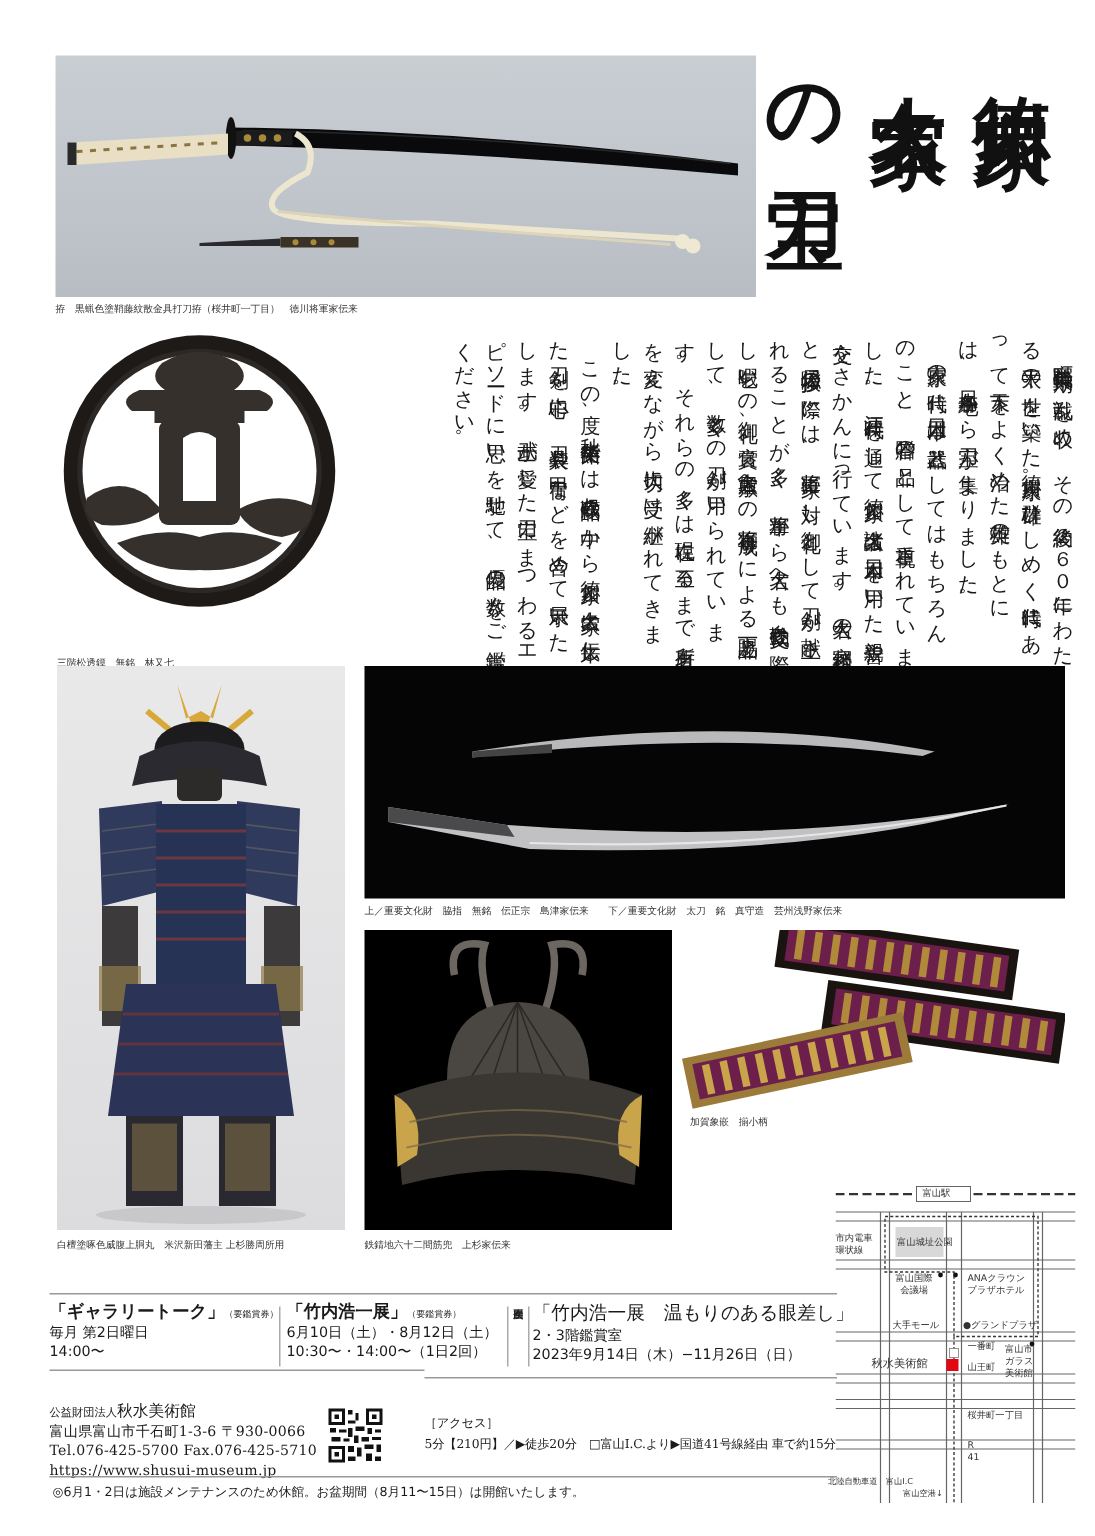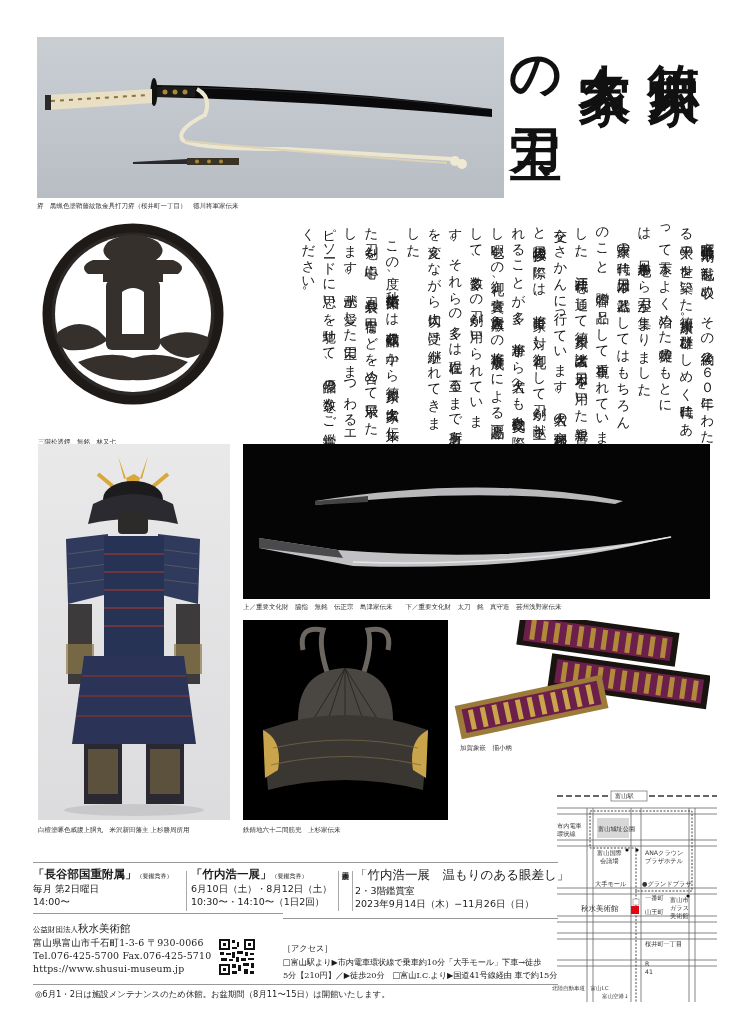--- a/index.html
+++ b/index.html
@@ -267,7 +267,7 @@
 
 <div id="events" class="abs">
   <div class="evt" style="left:0">
-    <div class="h"><span>「長谷部国重附属」</span><small>（要鑑賞券）</small></div>
+    <div class="h"><span>「ギャラリートーク」</span><small>（要鑑賞券）</small></div>
     <div class="l">毎月 第2日曜日</div>
     <div class="l">14:00〜</div>
   </div>

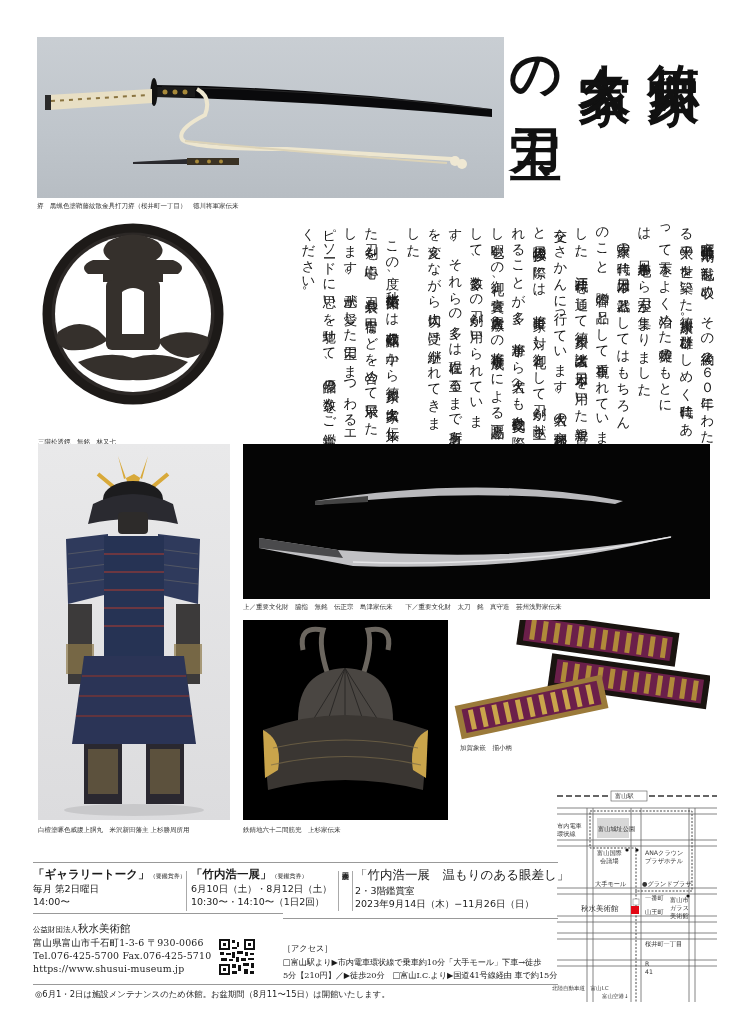--- a/index.html
+++ b/index.html
@@ -275,7 +275,7 @@
   <div class="evt" style="left:158px">
     <div class="h"><span>「竹内浩一展」</span><small>（要鑑賞券）</small></div>
     <div class="l">6月10日（土）・8月12日（土）</div>
-    <div class="l">10:30〜・14:10〜（1日2回）</div>
+    <div class="l">10:30〜・14:00〜（1日2回）</div>
   </div>
   <div class="vdiv" style="left:305px"></div>
   <div id="nextlabel">次回企画展</div>

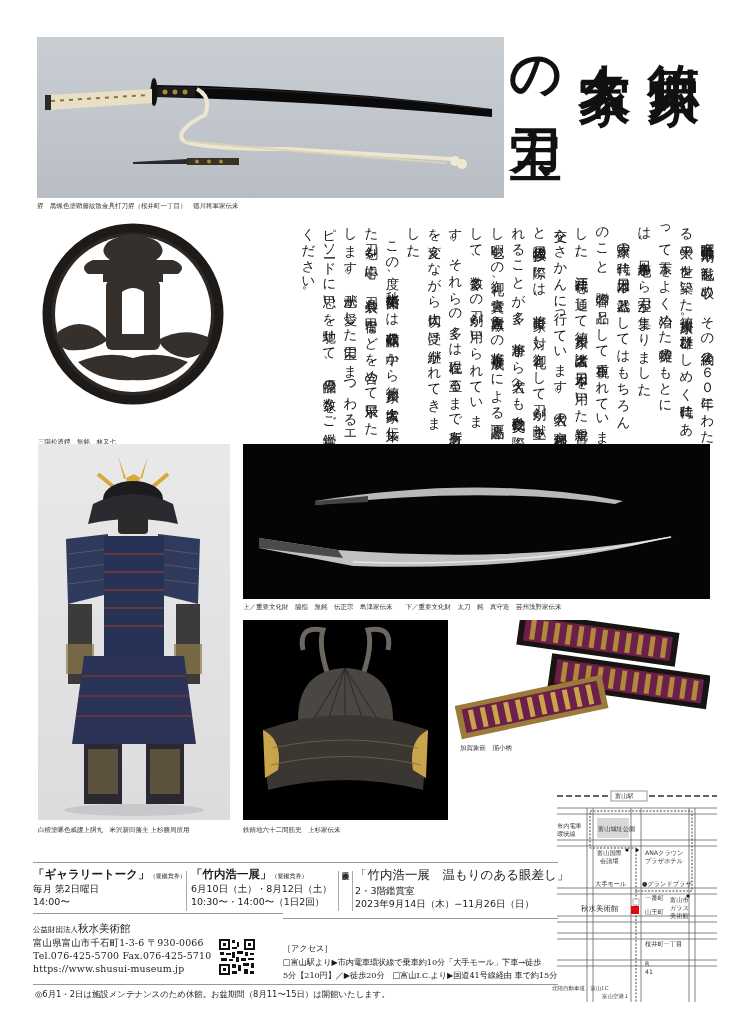--- a/index.html
+++ b/index.html
@@ -41,7 +41,7 @@
 #next .h{font-family:"DejaVu Serif",serif;font-size:12.5px;font-weight:normal}
 
 
-#museum{left:33px;top:913px;width:250px;height:68px;border-top:1px solid #999;padding-top:8px}
+#museum{left:33px;top:913px;width:250px;height:68px;border-top:1px solid #999;padding-top:20px}
 #museum .org{font-family:"DejaVu Serif",serif;font-size:10.5px;white-space:nowrap}
 #museum .org small{font-size:7.5px}
 #museum .ln{font-family:"DejaVu Serif",serif;font-size:9.4px;line-height:13px;white-space:nowrap;letter-spacing:.2px}

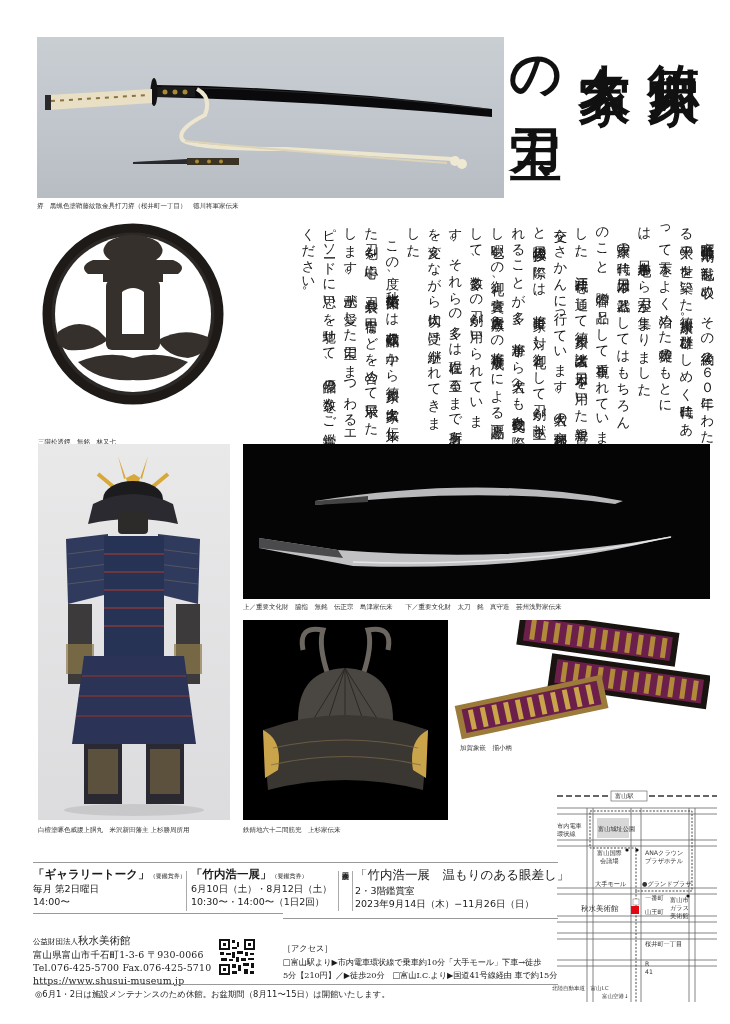--- a/index.html
+++ b/index.html
@@ -333,7 +333,6 @@
 
 <div id="access" class="abs">
   <div class="ln">［アクセス］</div>
-  <div class="ln">□富山駅より▶市内電車環状線で乗車約10分「大手モール」下車→徒歩</div>
   <div class="ln">5分【210円】／▶徒歩20分　□富山I.C.より▶国道41号線経由 車で約15分</div>
 </div>
 

